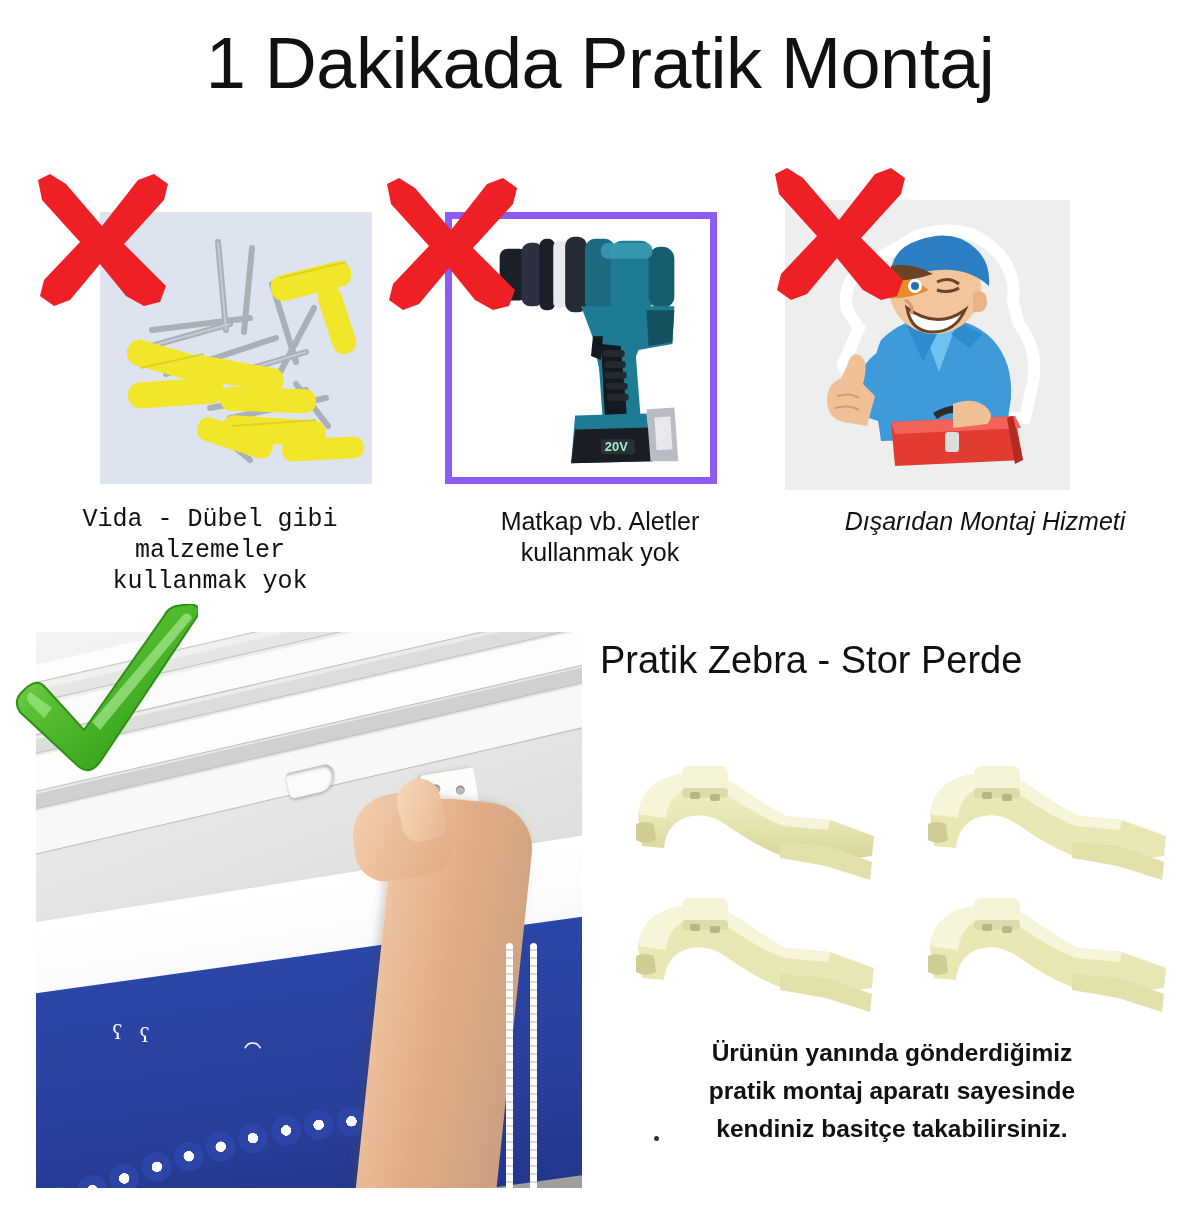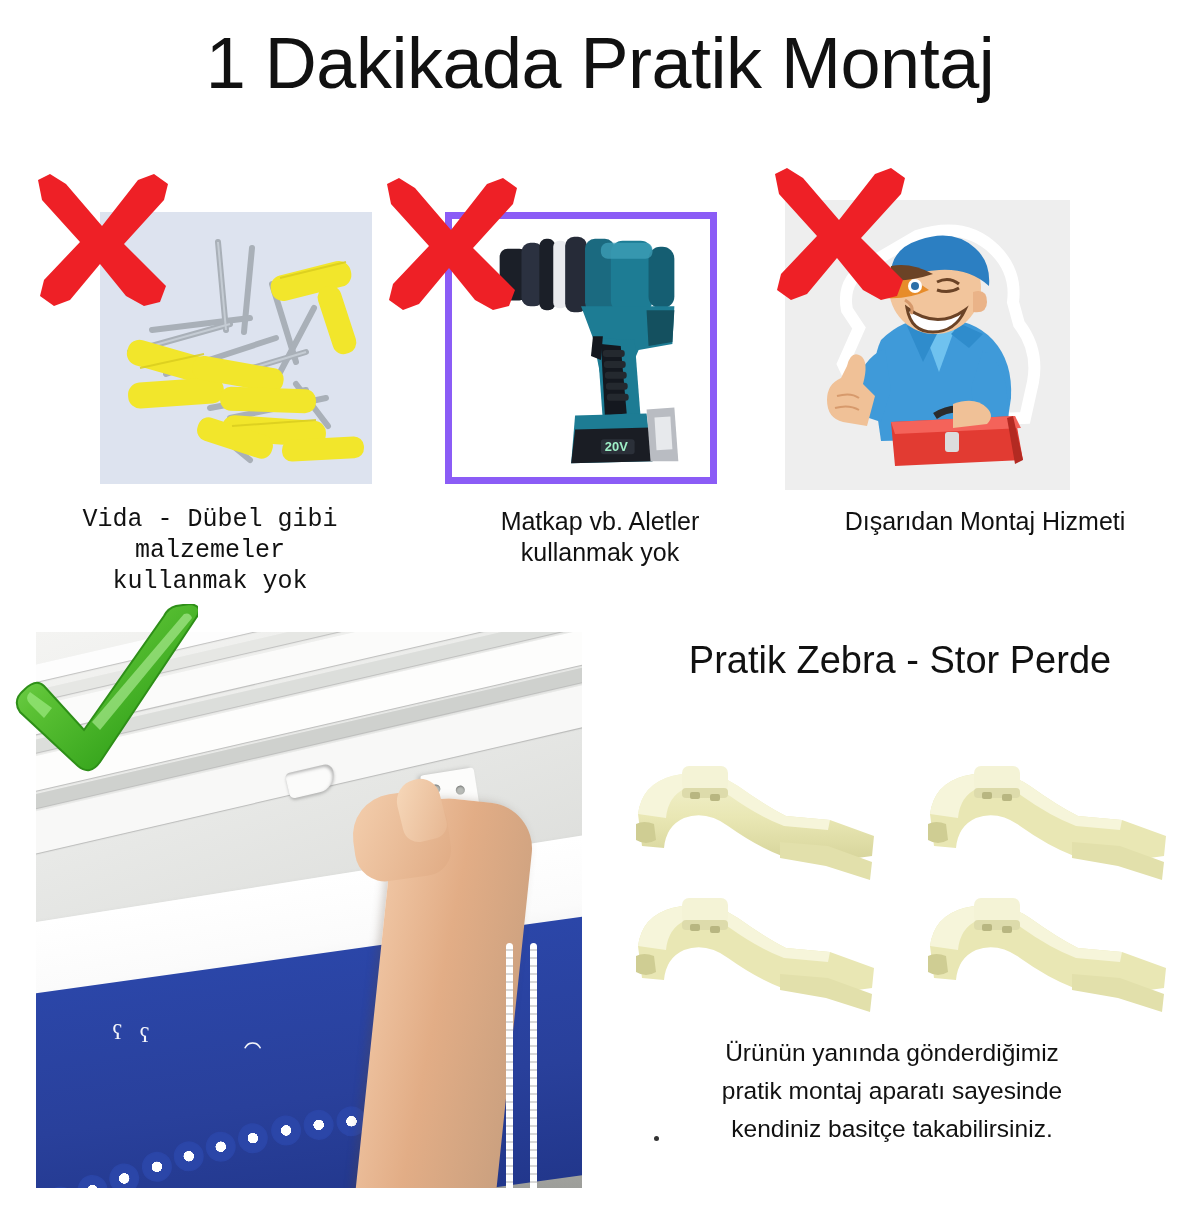--- a/index.html
+++ b/index.html
@@ -30,7 +30,7 @@
   .no-card { position: absolute; top: 0; width: 380px; height: 400px; }
   #no-card-0 { left: 20px; font-family: Liberation Mono, monospace; }
   #no-card-1 { left: 410px; }
-  #no-card-2 { left: 795px; }
+  #no-card-2 { left: 795px; font-style: italic; }
 
   .card-photo {
     position: absolute; top: 16px;

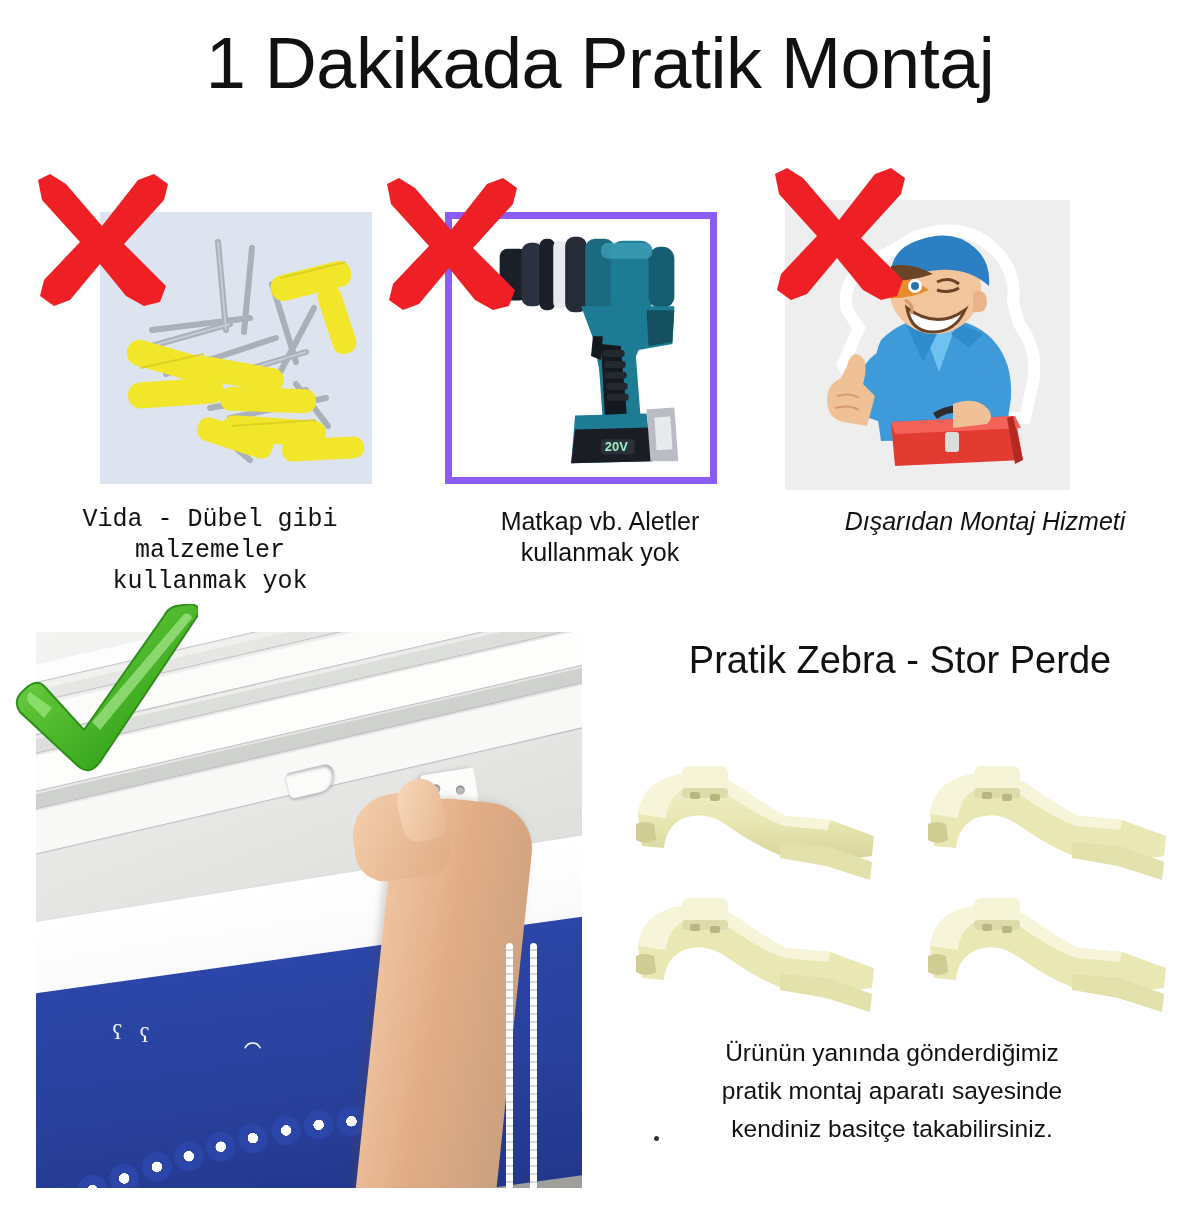--- a/index.html
+++ b/index.html
@@ -242,7 +242,6 @@
   #right-heading {
     position: absolute;
     left: 600px; top: 636px; width: 600px;
-    text-align: center;
     font-size: 38px;
     line-height: 48px;
     font-weight: 400;

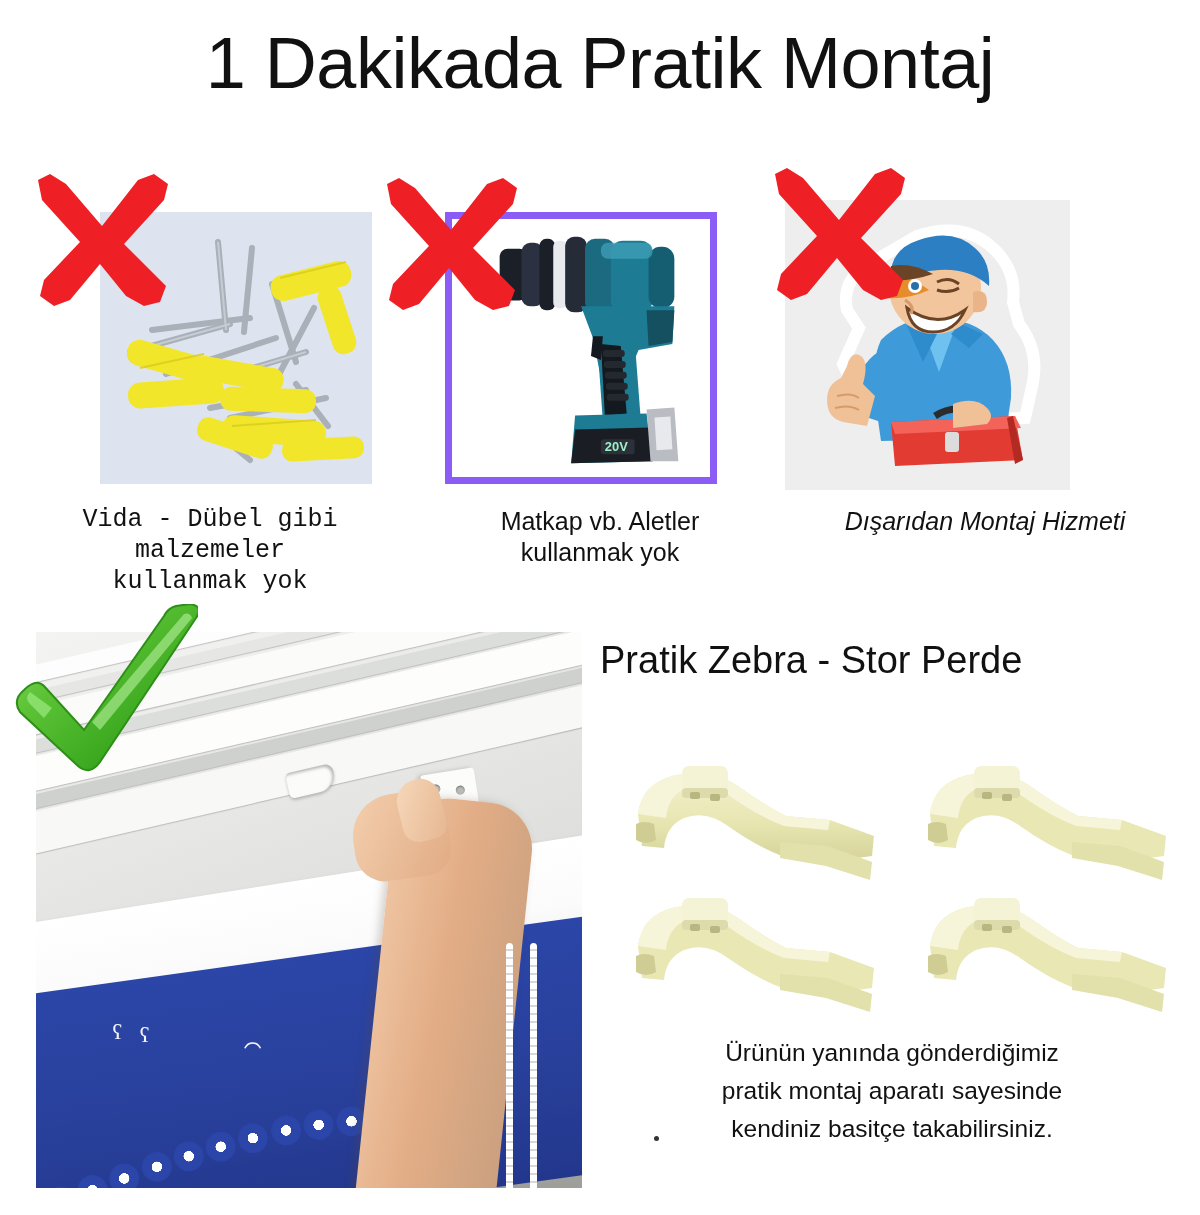--- a/index.html
+++ b/index.html
@@ -265,7 +265,7 @@
     text-align: center;
     font-size: 24.5px;
     line-height: 38px;
-    font-weight: 400;
+    font-weight: 700;
     color: #111111;
   }
   #stray-dot {

